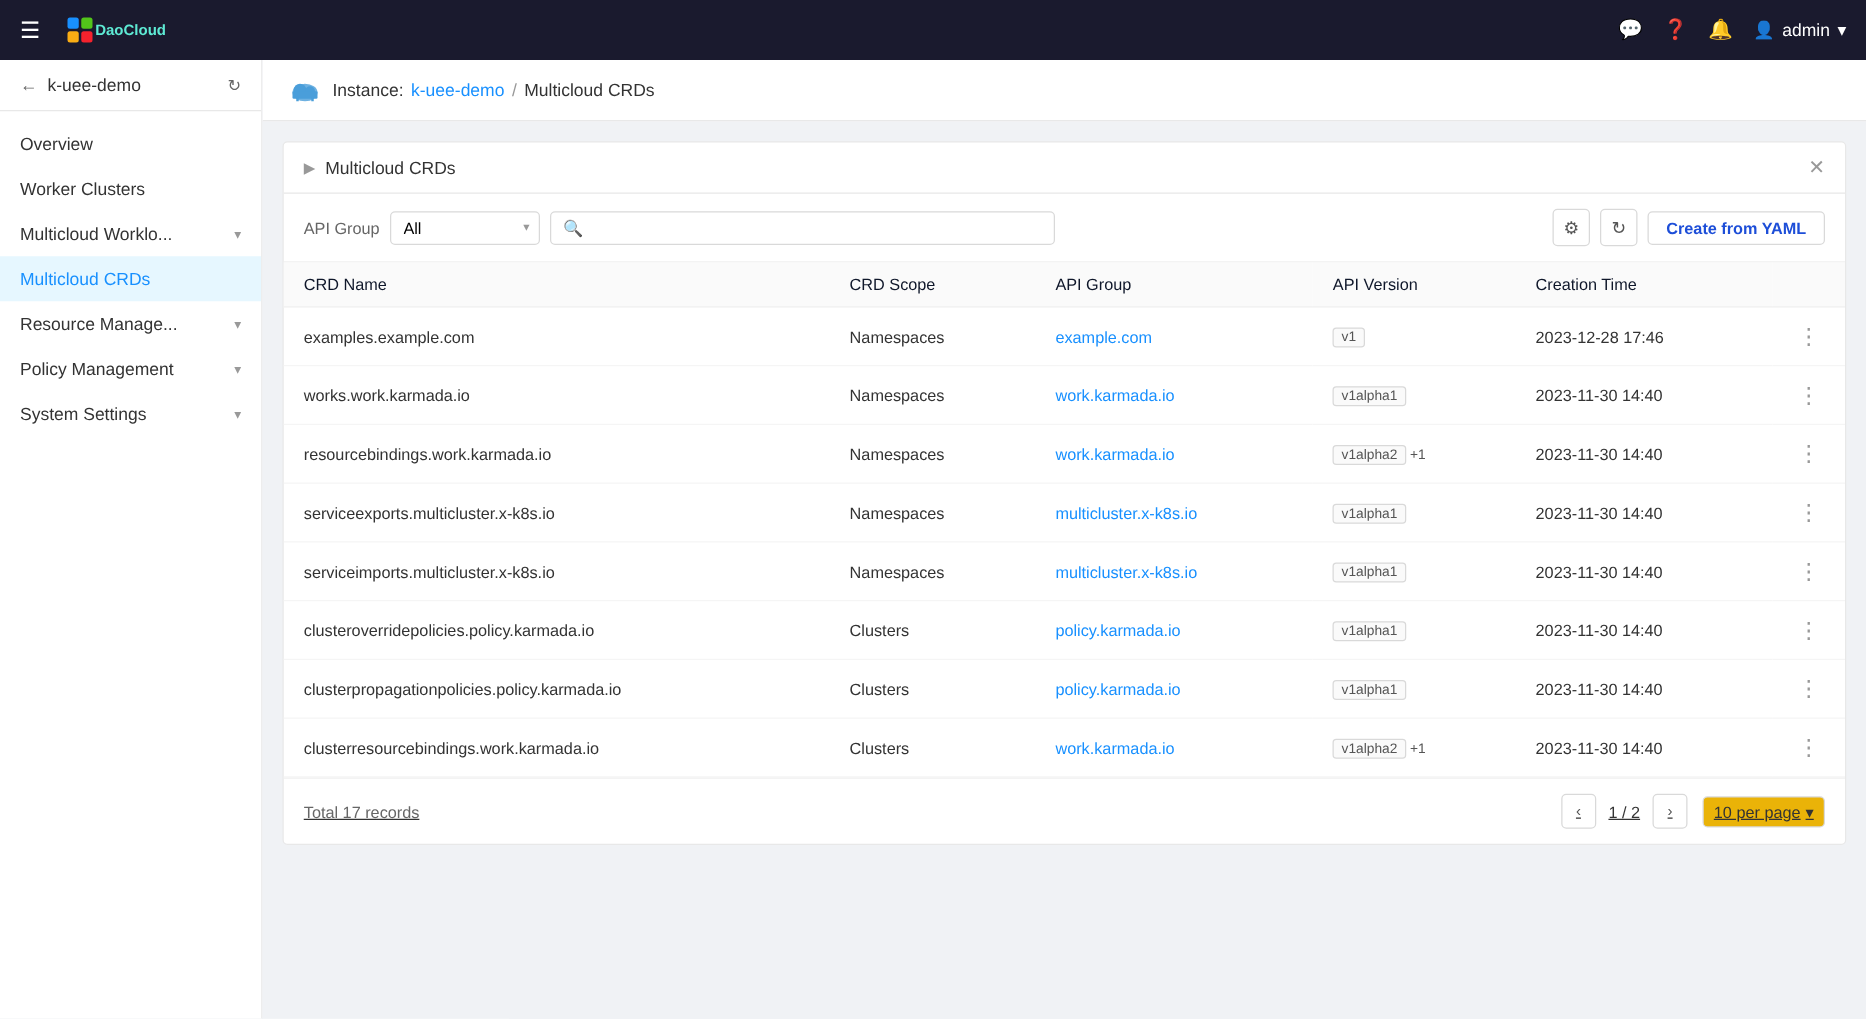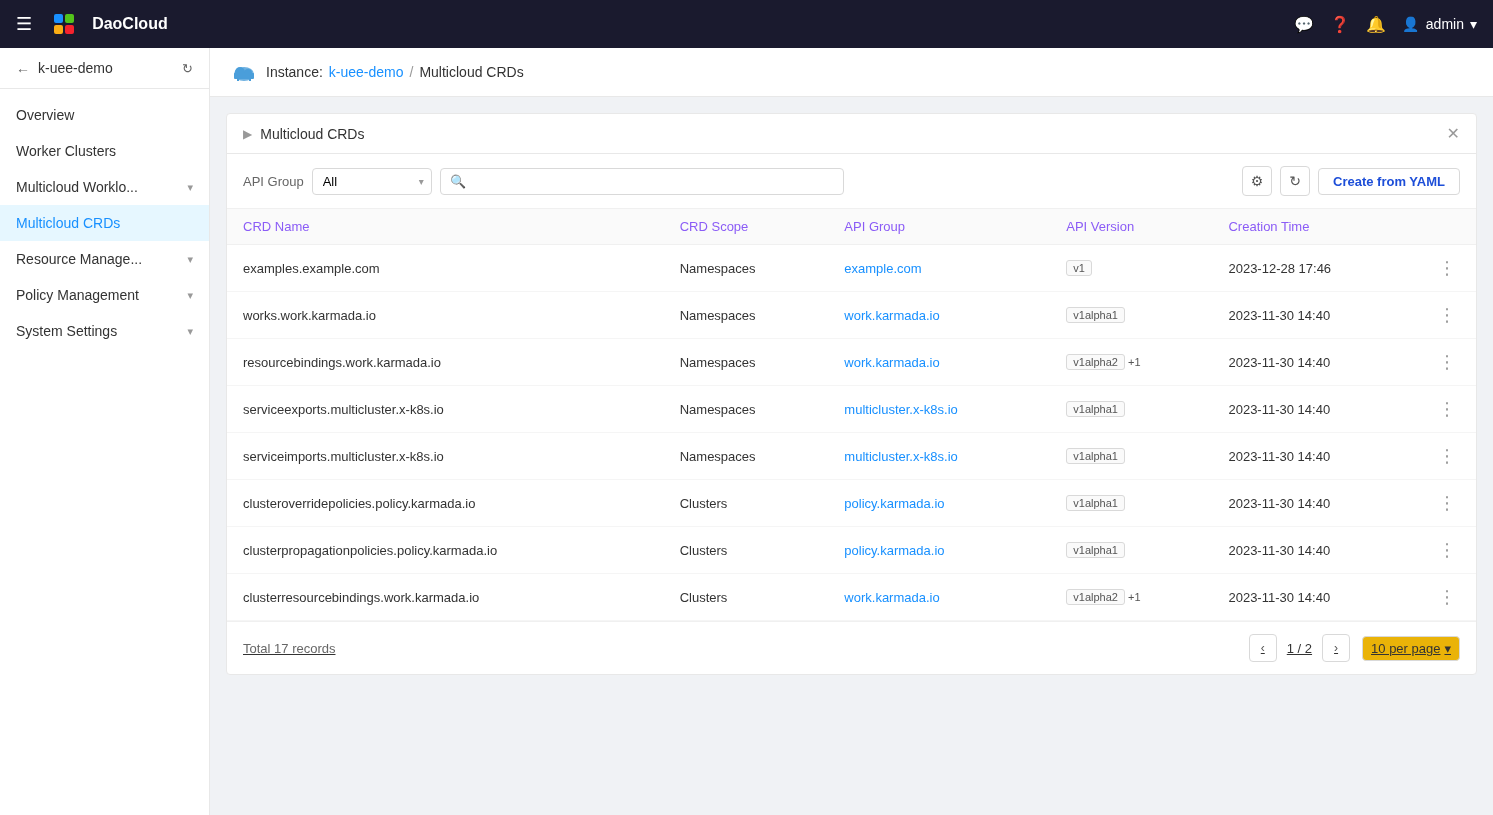--- a/index.html
+++ b/index.html
@@ -16,7 +16,7 @@
       flex-shrink: 0;
     }
     .topnav-left { display: flex; align-items: center; gap: 12px; }
-    .topnav-logo { display: flex; align-items: center; gap: 16px; font-size: 16px; font-weight: 600; color: #ffffff; }
+    .topnav-logo { display: flex; align-items: center; gap: 0; font-size: 12px; font-weight: 600; color: #5eead4; }
     .topnav-logo svg { width: 24px; height: 24px; }
     .topnav-right { margin-left: auto; display: flex; align-items: center; gap: 16px; }
     .topnav-icon { color: #ccc; cursor: pointer; font-size: 16px; }

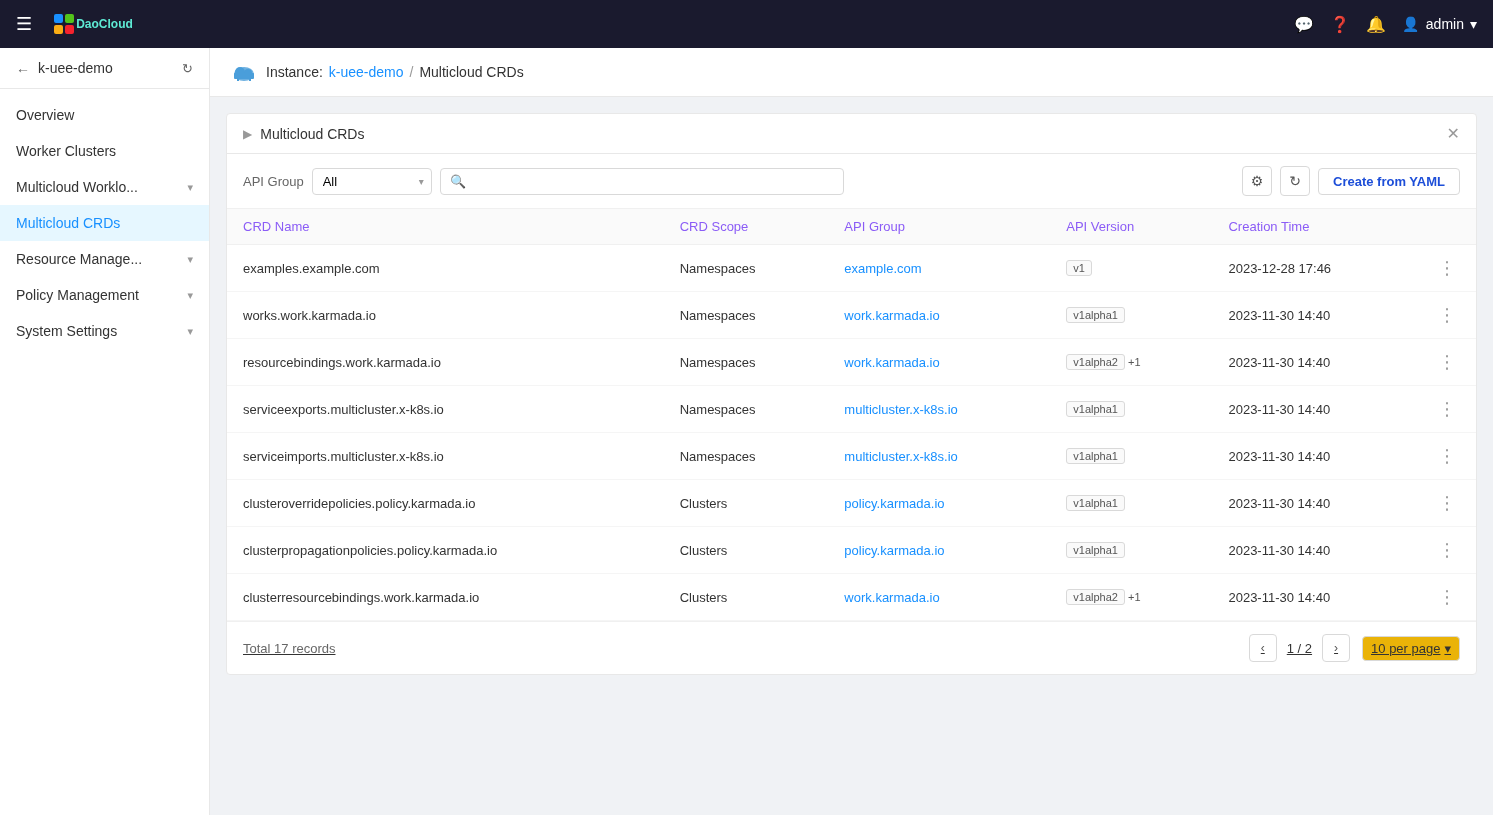--- a/index.html
+++ b/index.html
@@ -181,7 +181,7 @@
       text-align: left;
       padding: 10px 16px;
       font-size: 13px;
-      color: #8b5cf6;
+      color: #0f172a;
       font-weight: 500;
       border-bottom: 1px solid #f0f0f0;
       background: #fafafa;

